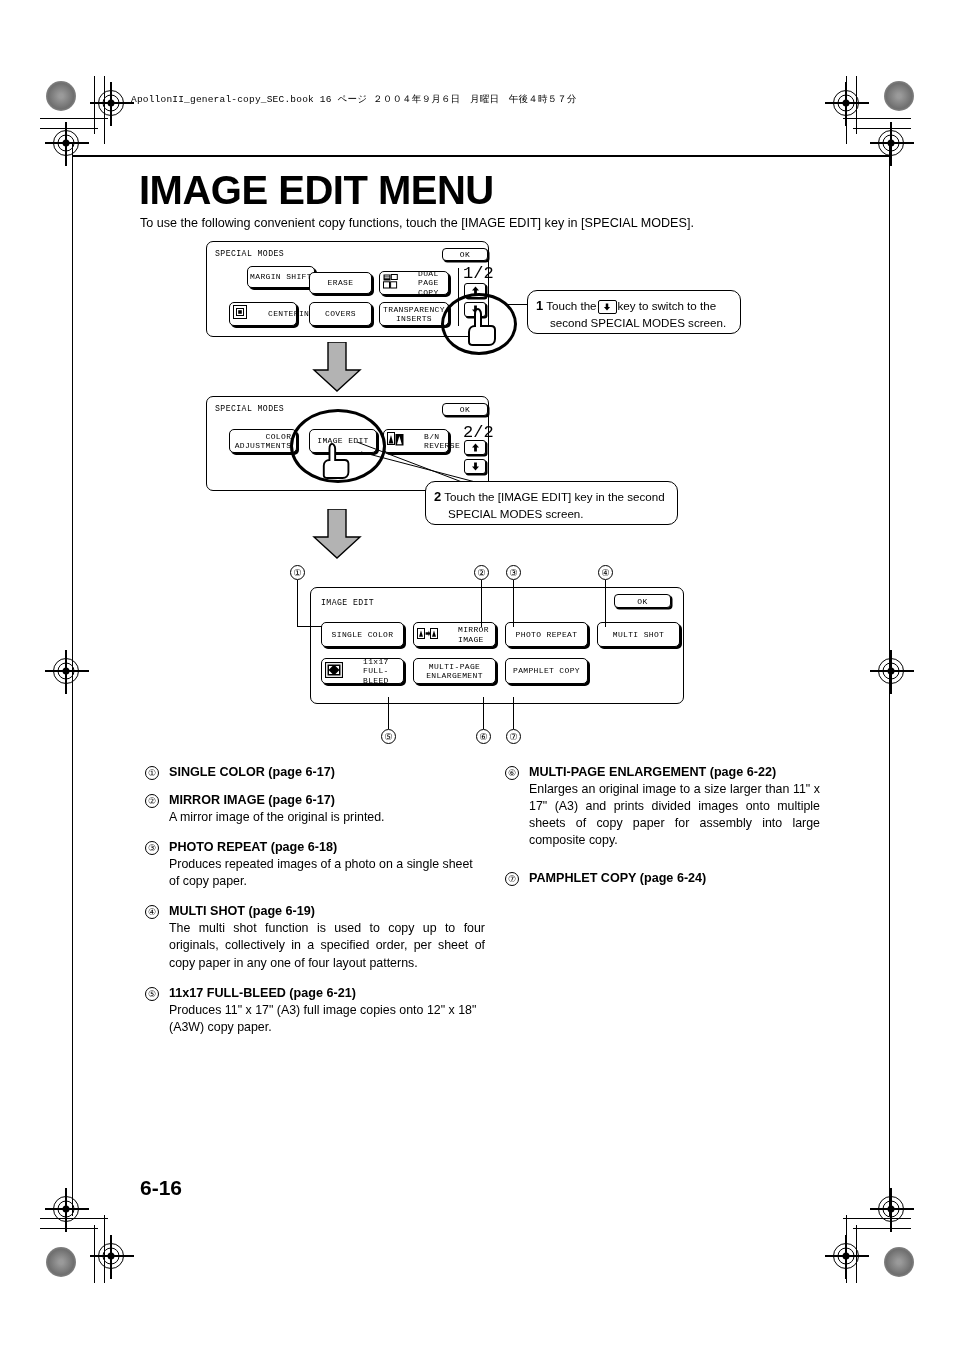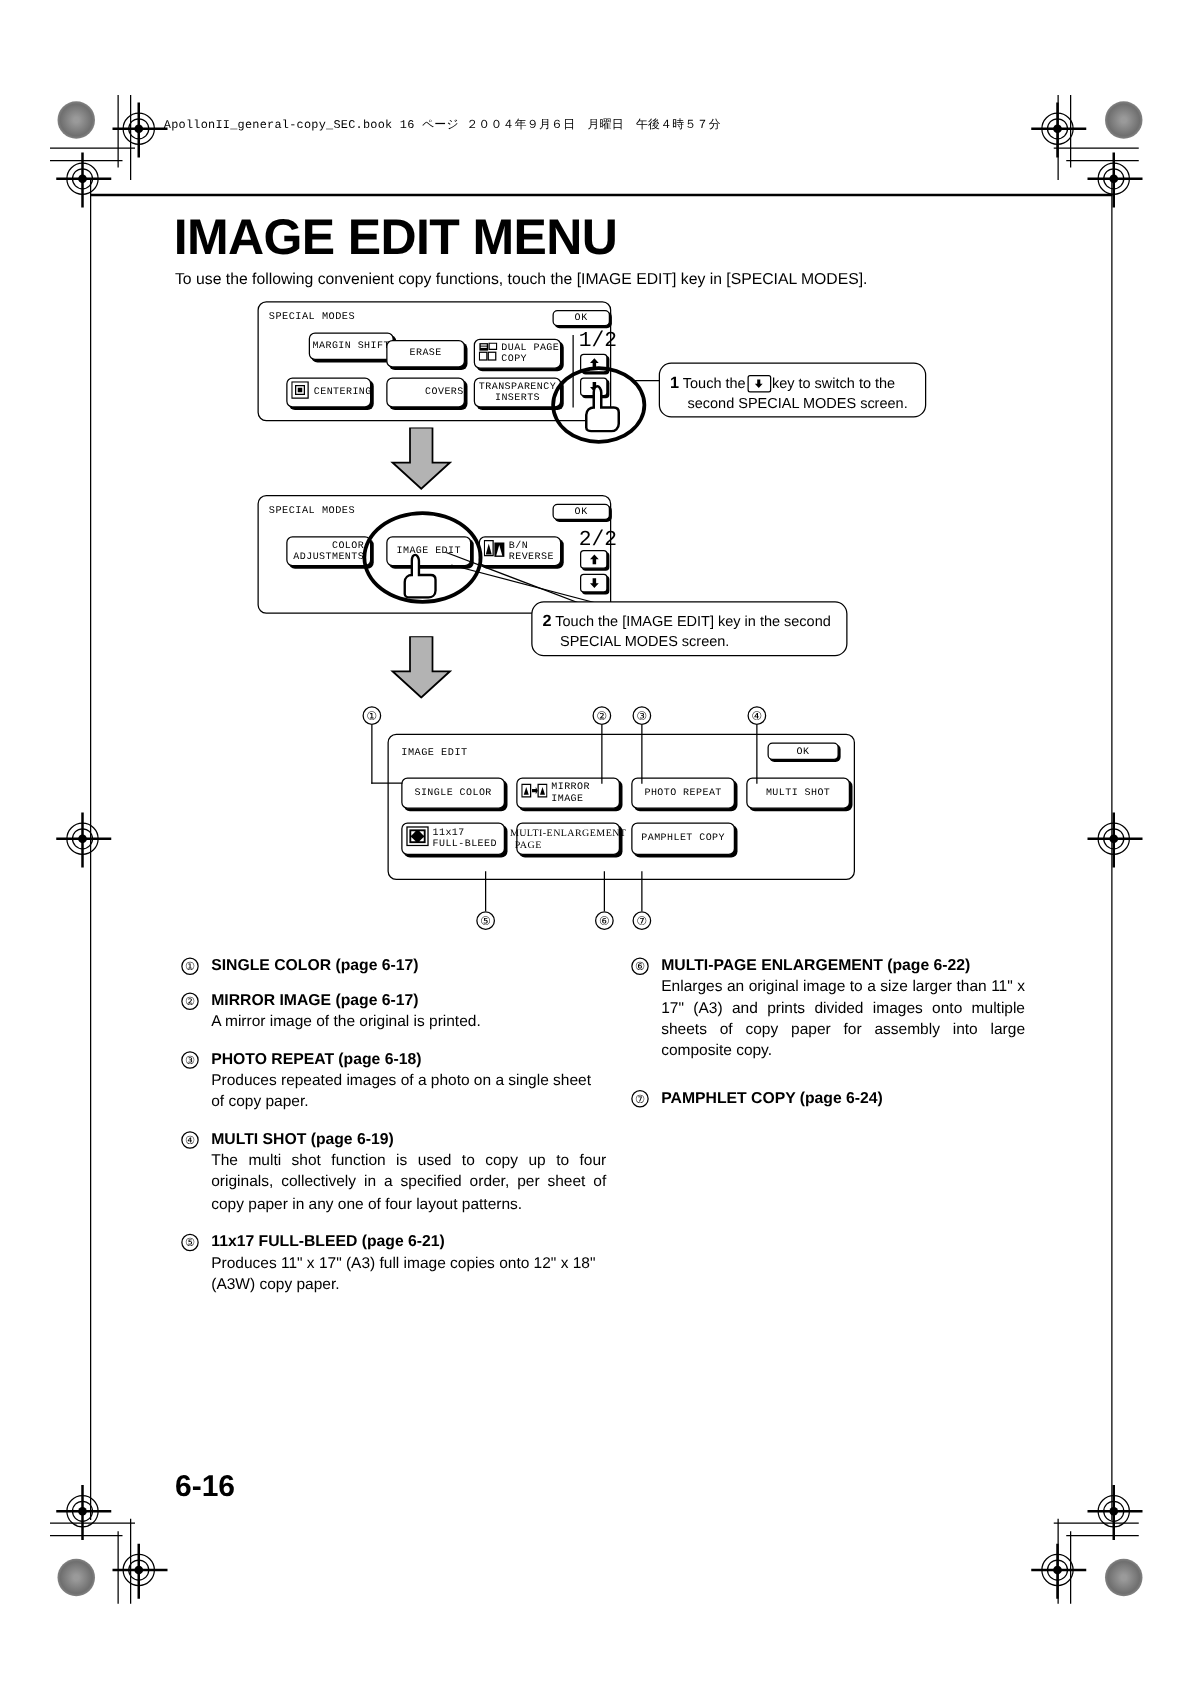--- a/index.html
+++ b/index.html
@@ -63,7 +63,7 @@
     display:flex;align-items:center;justify-content:center;text-align:center;
     line-height:1.25;box-shadow:2px 2px 0 #000;box-sizing:border-box;
   }
-  .key.withicon{justify-content:flex-start;padding-left:3px;gap:3px;}
+  .key.withicon{justify-content:flex-start;padding-left:3px;gap:20px;}
   .key .lbl{display:block;}
   .key .lbl.left{text-align:left;}
 

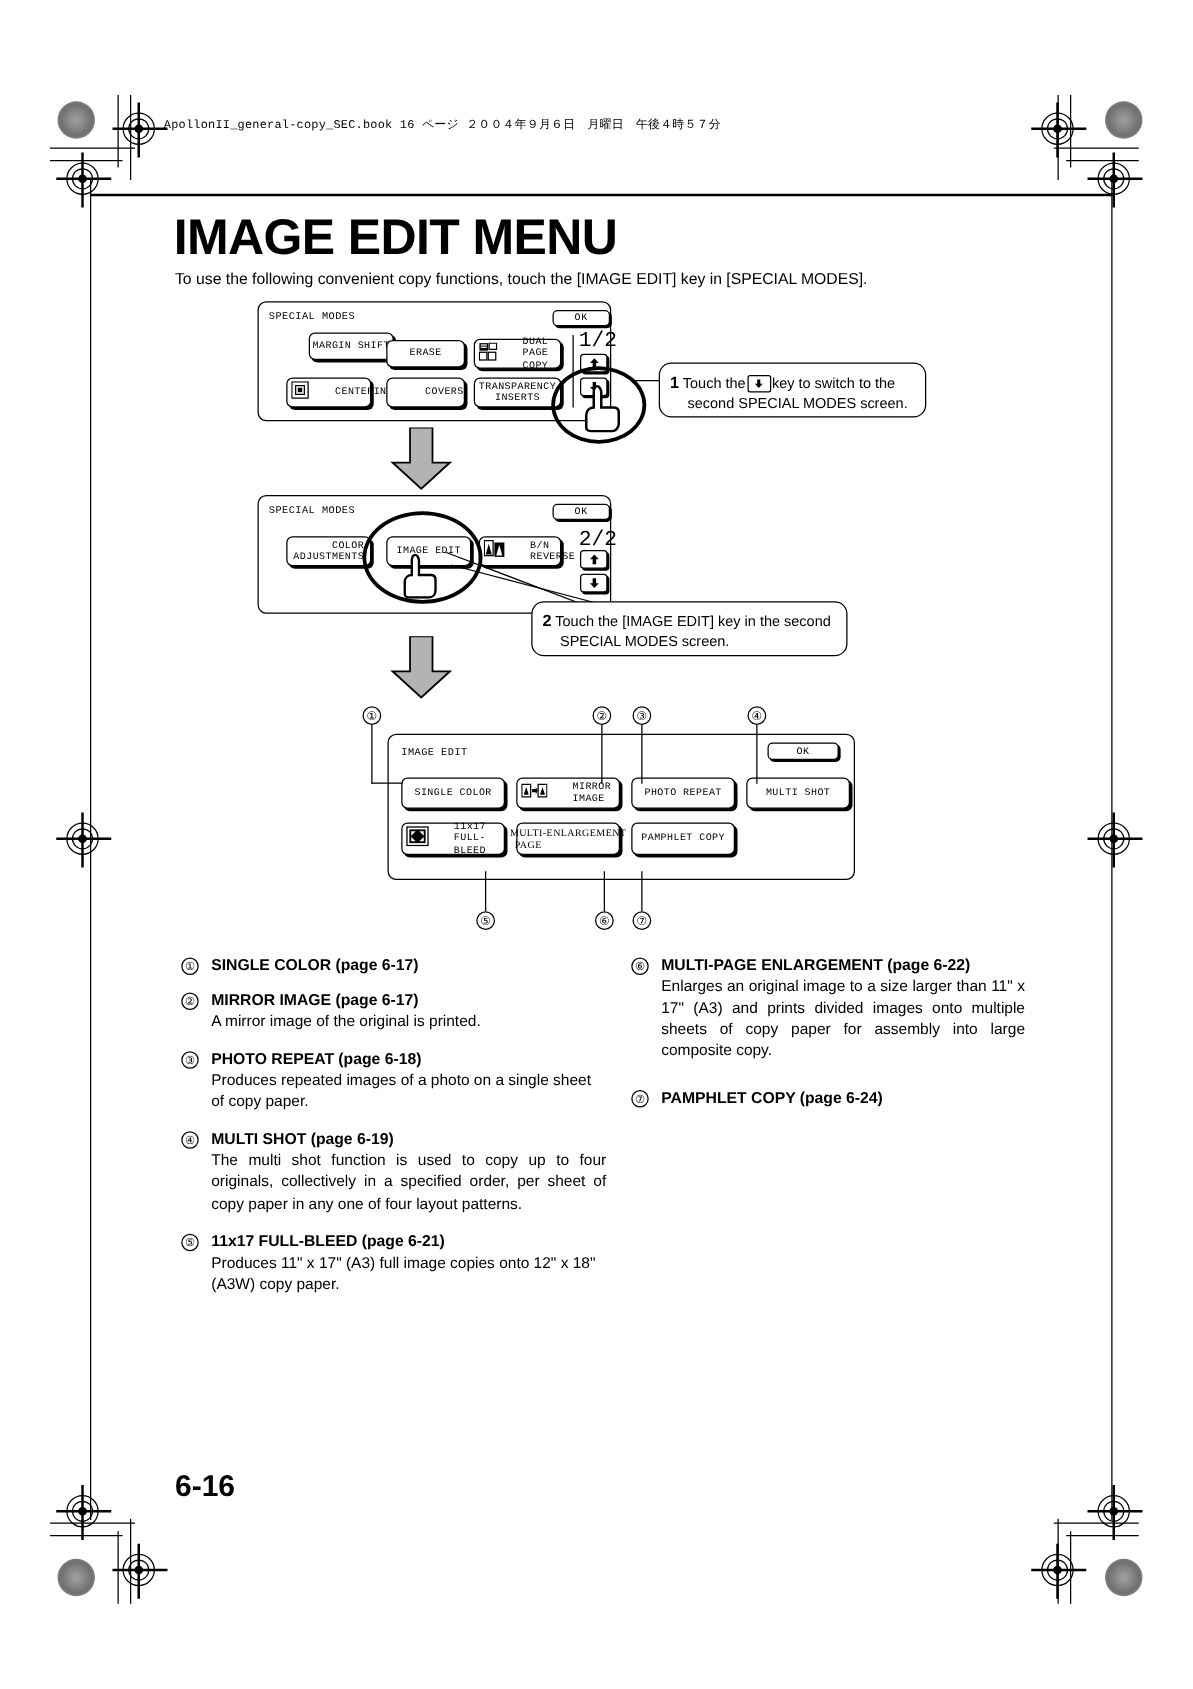--- a/index.html
+++ b/index.html
@@ -235,7 +235,7 @@
     </span>
     <span class="lbl">CENTERING</span>
   </div>
-  <div class="key" style="left:102px;top:60px;width:63px;height:24px;justify-content:flex-end;">
+  <div class="key" style="left:102px;top:60px;width:63px;height:24px;">
     <span class="lbl">COVERS</span>
   </div>
   <div class="key" style="left:172px;top:60px;width:70px;height:24px;">

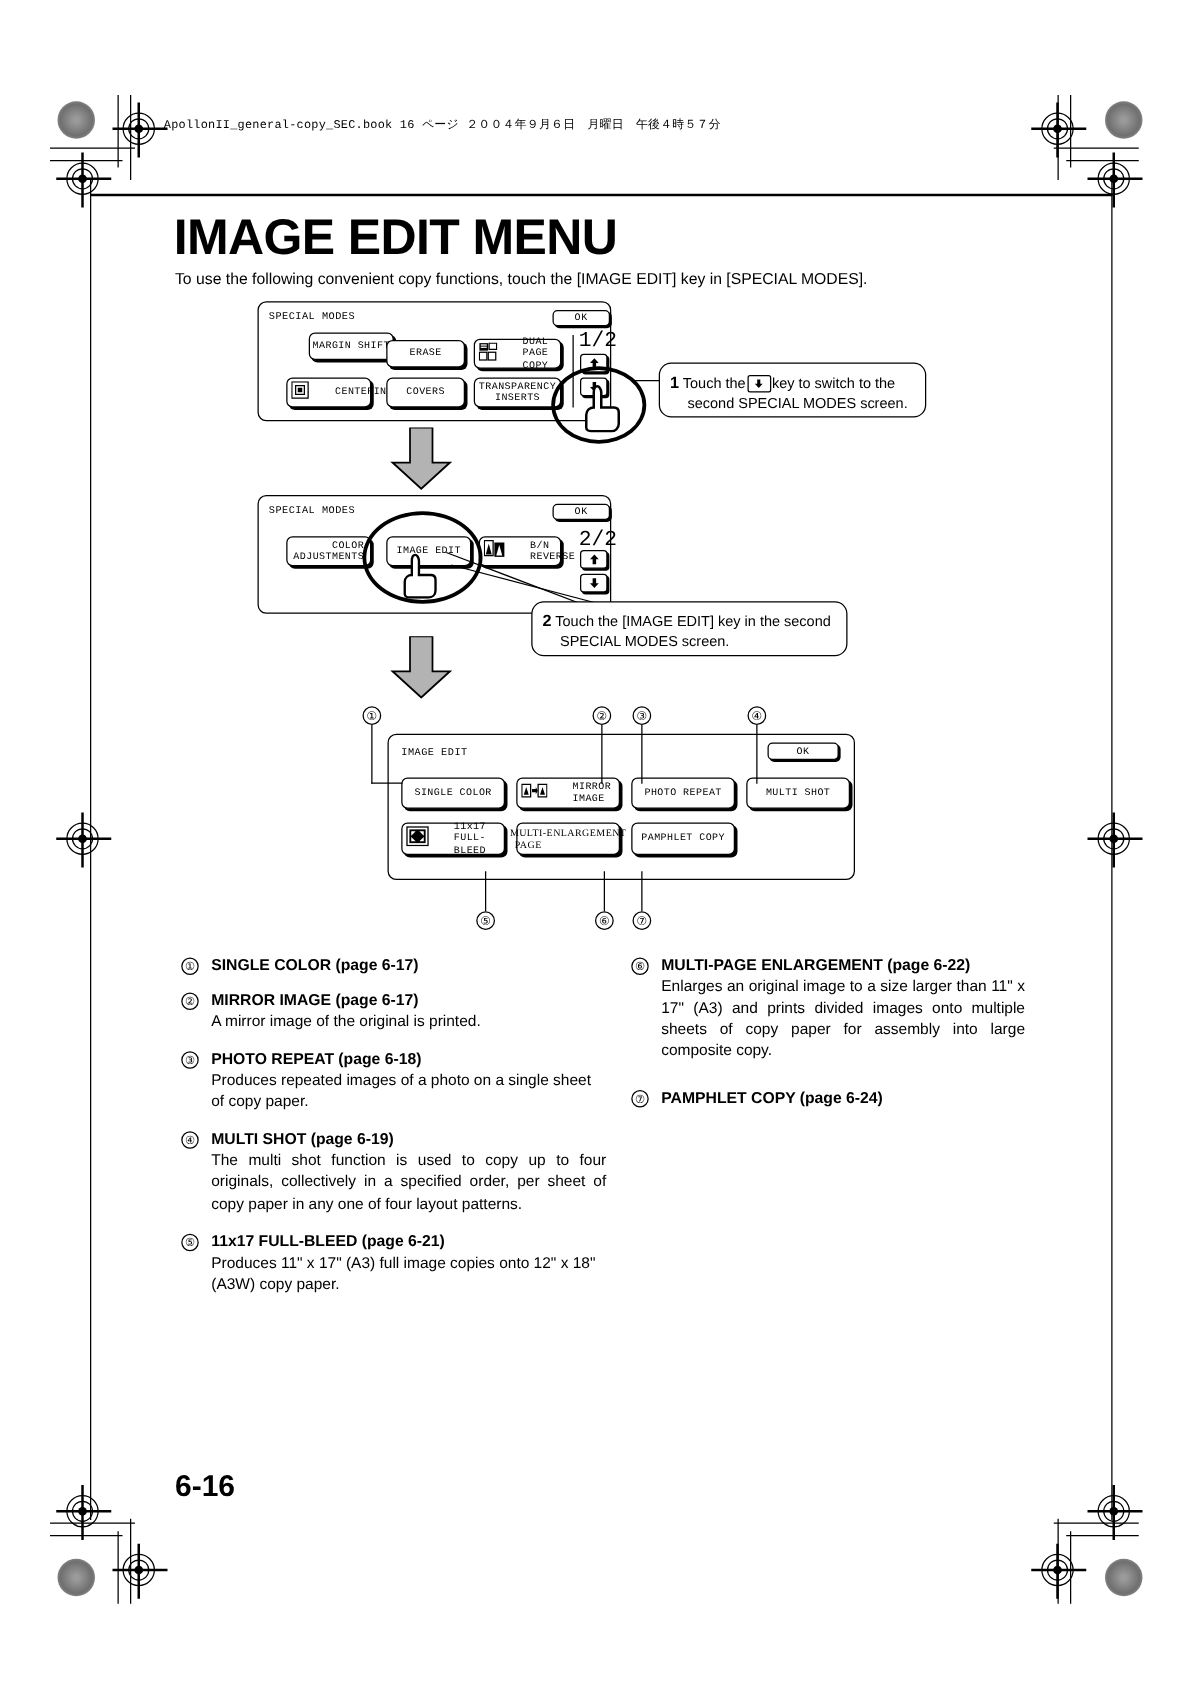--- a/index.html
+++ b/index.html
@@ -396,7 +396,7 @@
     </span>
   </div>
   <div class="key" style="left:102px;top:70px;width:83px;height:26px;">
-    <span style="display:flex;flex-direction:row;line-height:1.18;font-family:Liberation Serif, serif;">
+    <span style="display:flex;flex-direction:column;line-height:1.18;">
       <span class="lbl">MULTI-PAGE</span>
       <span class="lbl">ENLARGEMENT</span>
     </span>

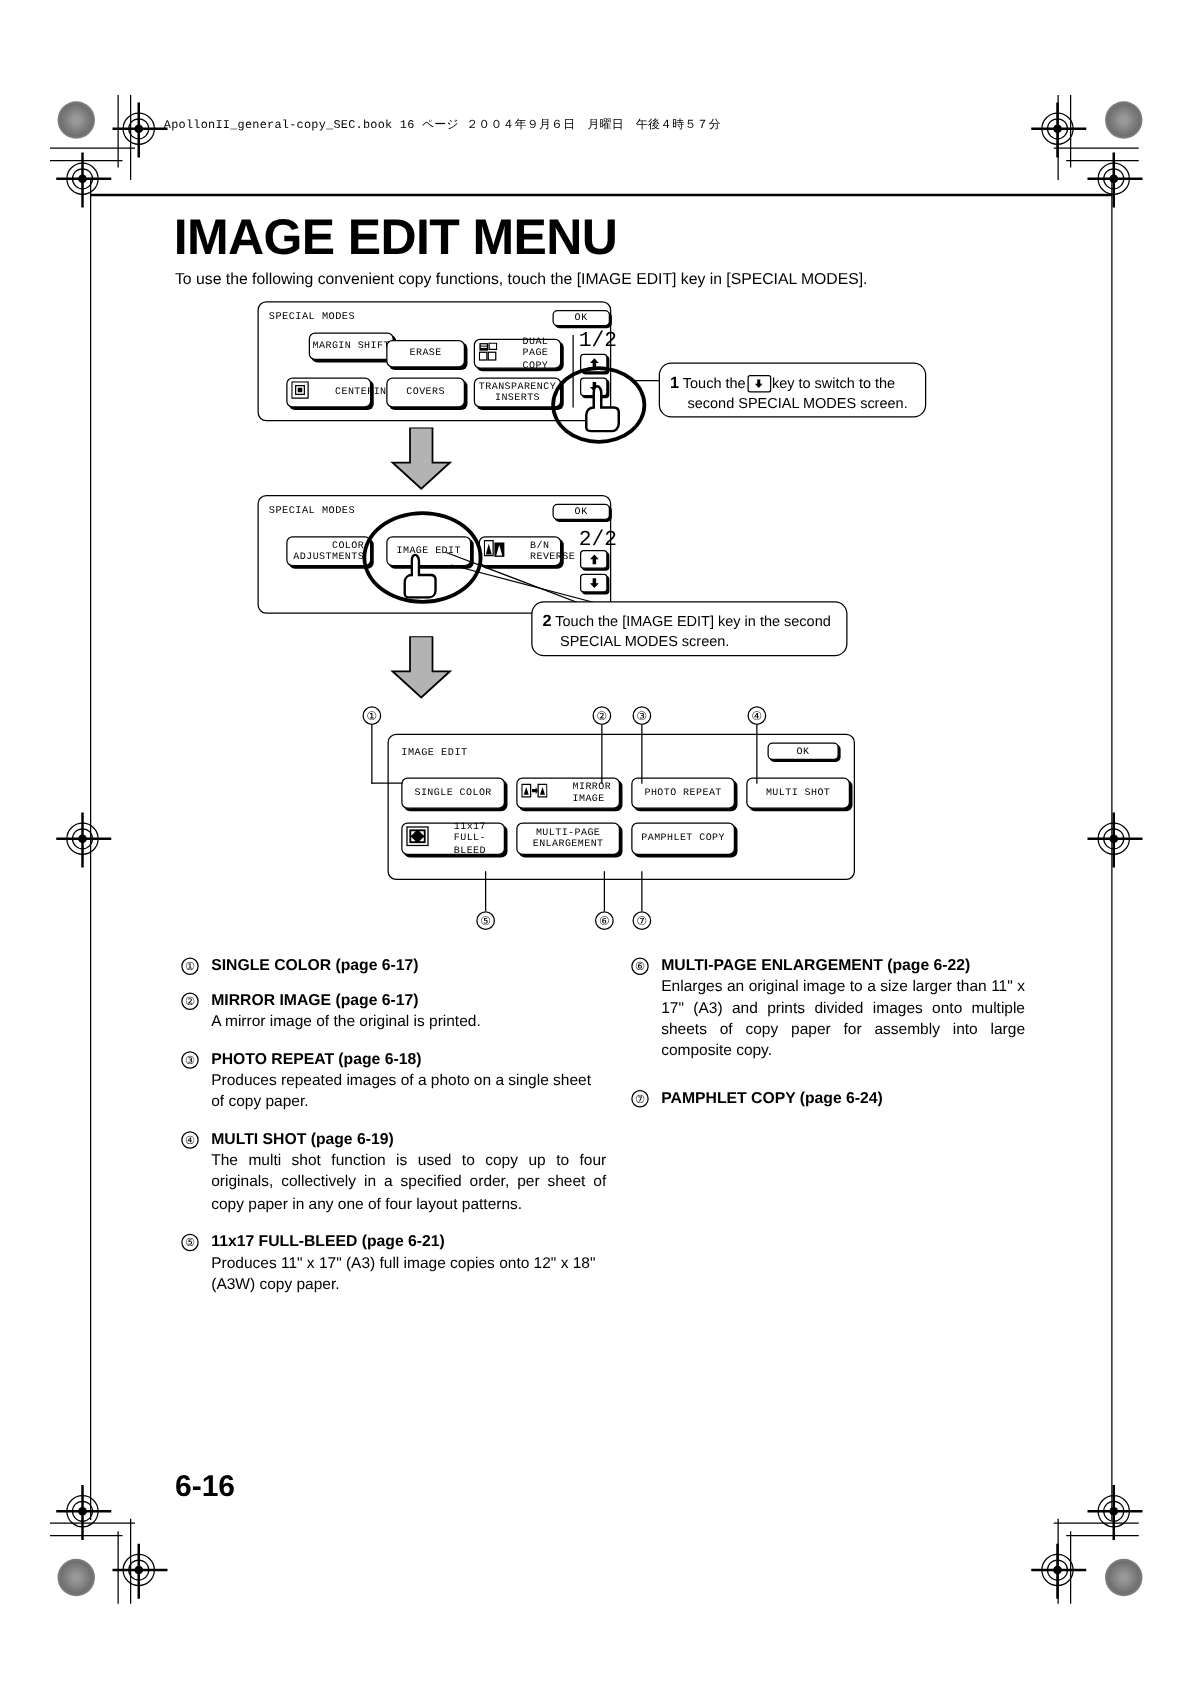--- a/index.html
+++ b/index.html
@@ -118,7 +118,7 @@
   .item p{margin:0;padding-left:24px;line-height:1.38;}
   .item p.just{text-align:justify;}
 
-  .pagenum{position:absolute;left:140px;top:1176px;font-size:24px;font-weight:bold;}
+  .pagenum{position:absolute;left:140px;top:1176px;font-size:21px;font-weight:bold;}
 </style>
 </head>
 <body>

